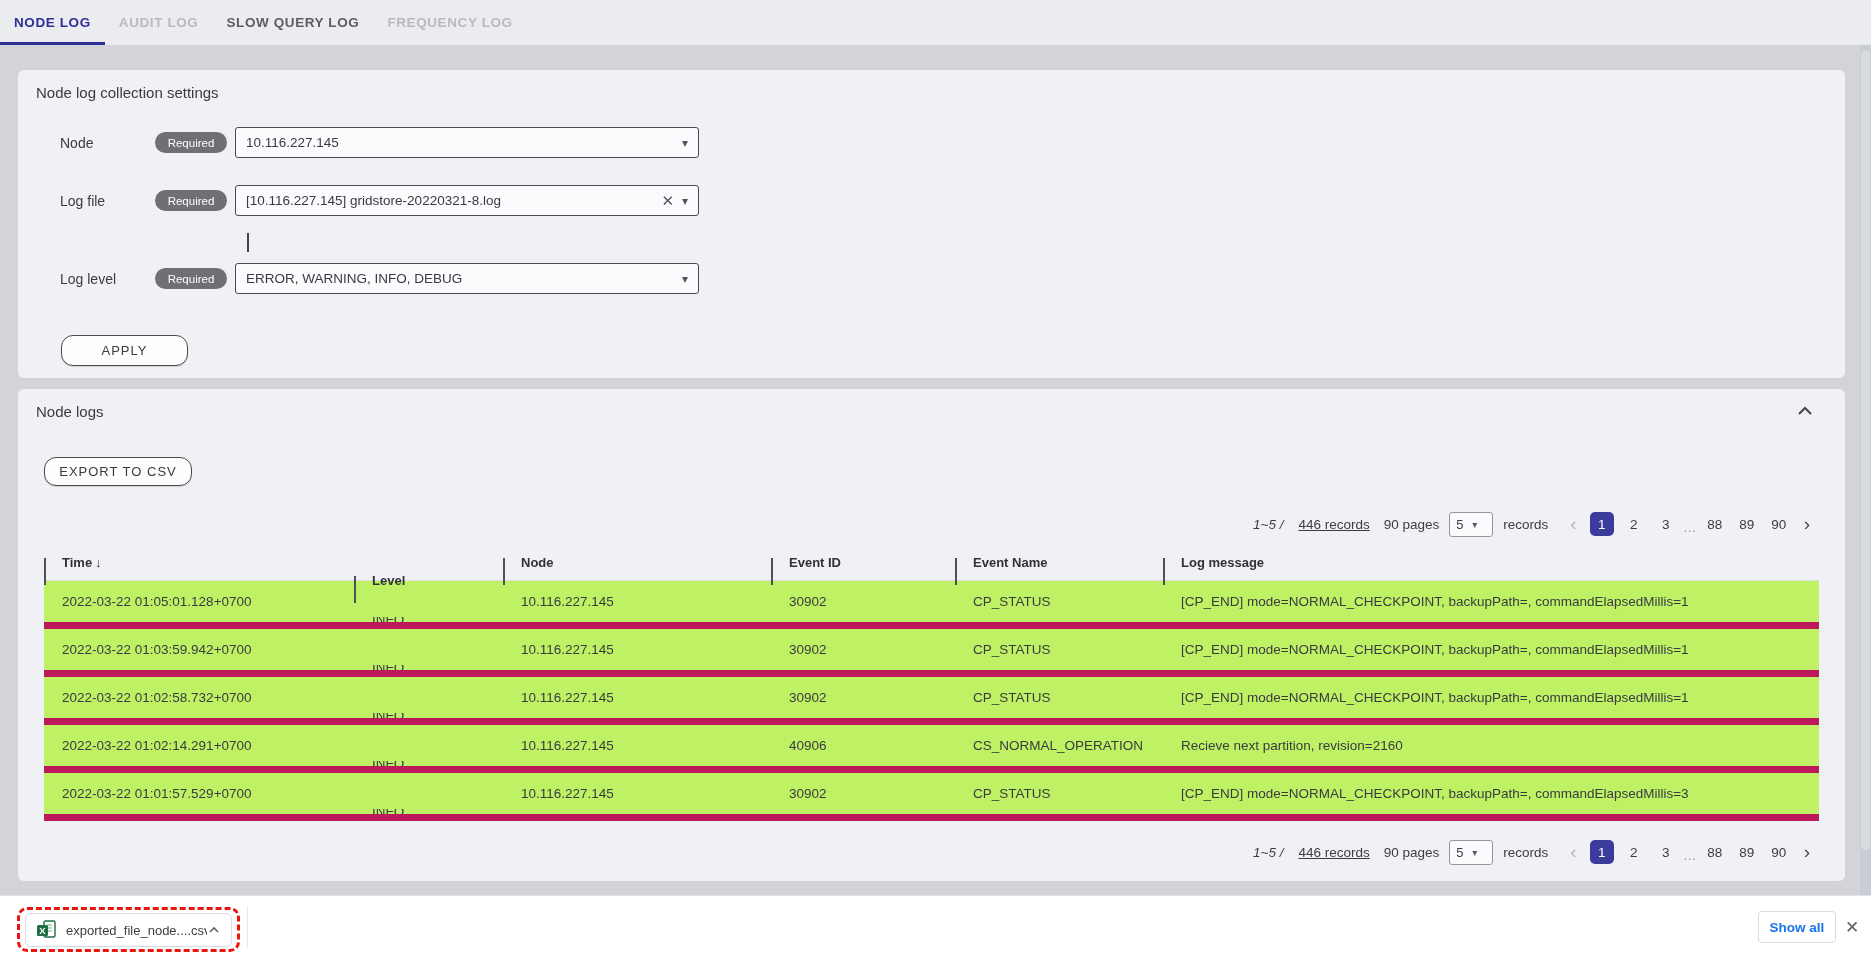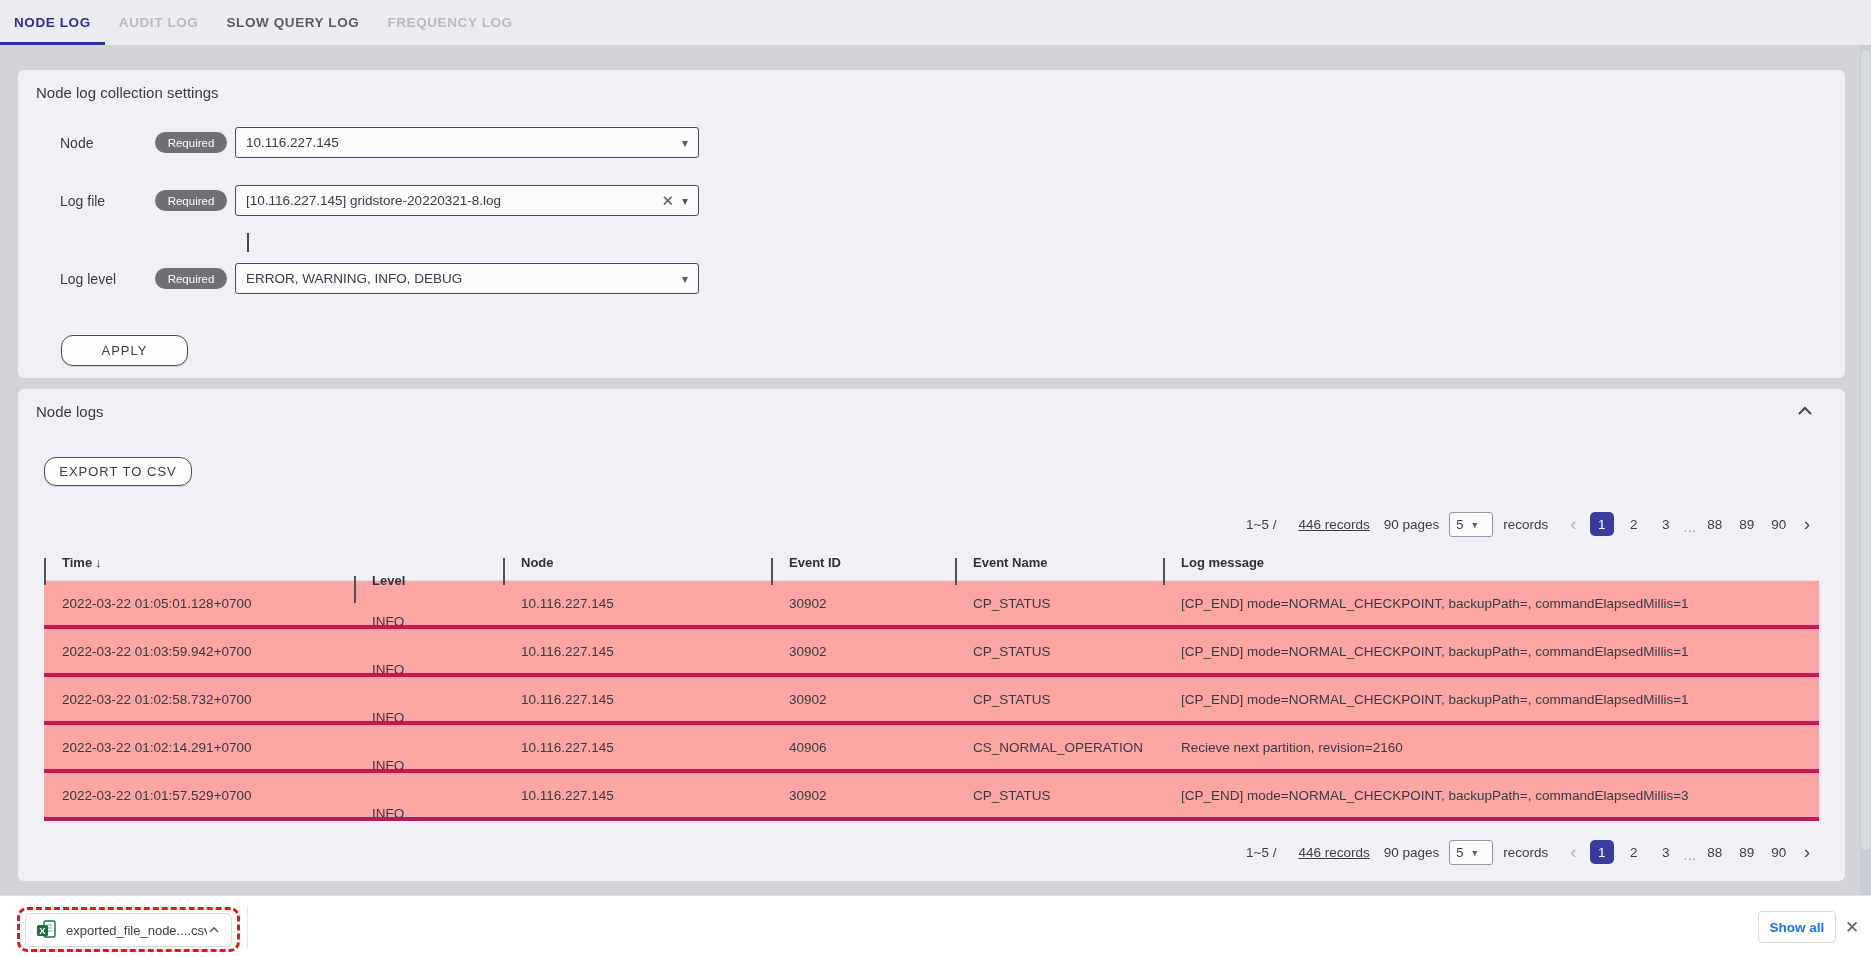--- a/index.html
+++ b/index.html
@@ -44,7 +44,7 @@
   
   .pagination { position:absolute; right:26px; height:34px; display:flex; align-items:center; font-size:13.5px; color:#3c3d43; }
   .pagination.top { top:118px; } .pagination.bottom { top:446px; }
-  .pg-range { margin-right:22px; }
+  .pg-range { margin-right:15px;font-style:italic; }
   .pg-records-link { text-decoration:underline; color:#3c3d43; cursor:pointer; }
   .pg-pages-text { margin-left:14px; }
   .pg-size { margin-left:10px; width:44px; height:25px; border:1px solid #97989e; border-radius:3px; background:#fbfbfd; display:flex; align-items:center; padding:0 6px; cursor:pointer; }

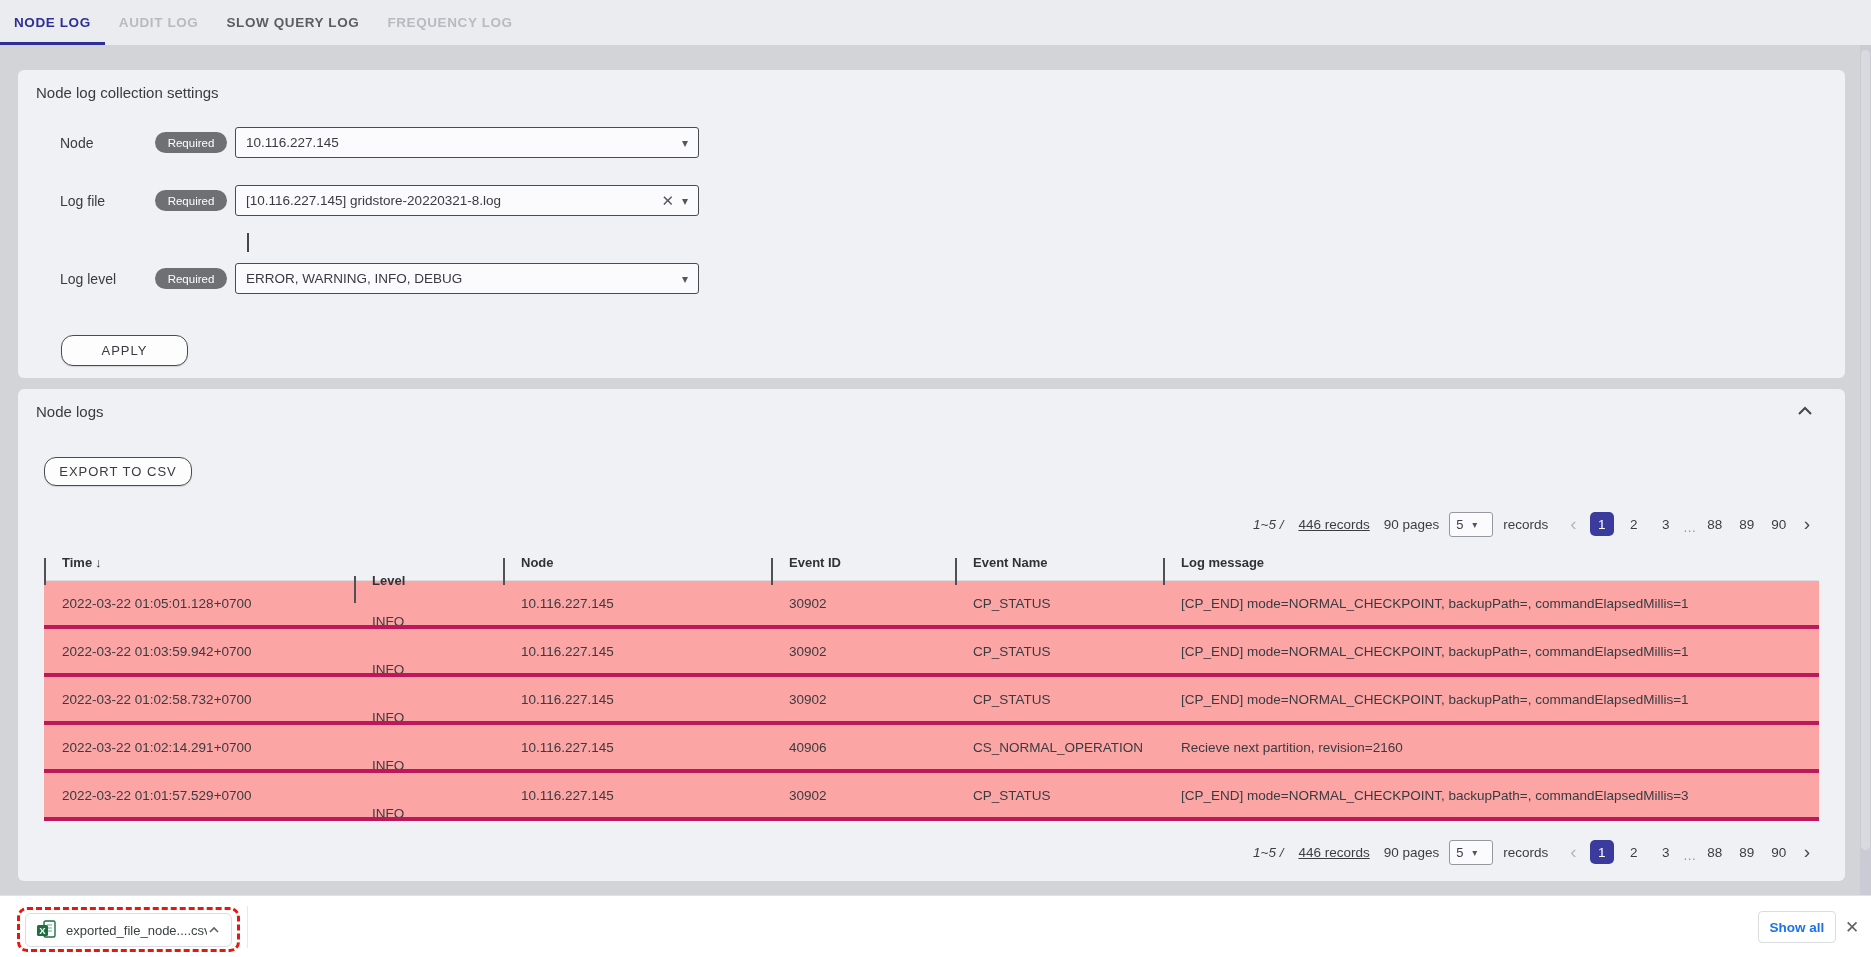--- a/index.html
+++ b/index.html
@@ -65,7 +65,7 @@
   .th::before { content:""; position:absolute; left:0; top:3px; height:27px; width:2px; background:#505156; }
   .sort-icon { margin-left:3px; font-size:13px; font-weight:400; }
   .tbody { border-top:1px solid #dddee2; }
-  .trow { display:flex; height:48px; background:#fca5a5; border-bottom:4px solid #be185d; }
+  .trow { display:flex; height:48px; background:#bef264; border-bottom:7px solid #be185d; }
   .tcell { padding-left:18px; font-size:13.5px; color:#3a3b40; display:flex; align-items:center; white-space:nowrap; overflow:hidden; }
   .c0 { width:310px; } .c1 { width:149px;margin-top:36px; } .c2 { width:268px; } .c3 { width:184px; } .c4 { width:208px; } .c5 { flex:1; }
 

